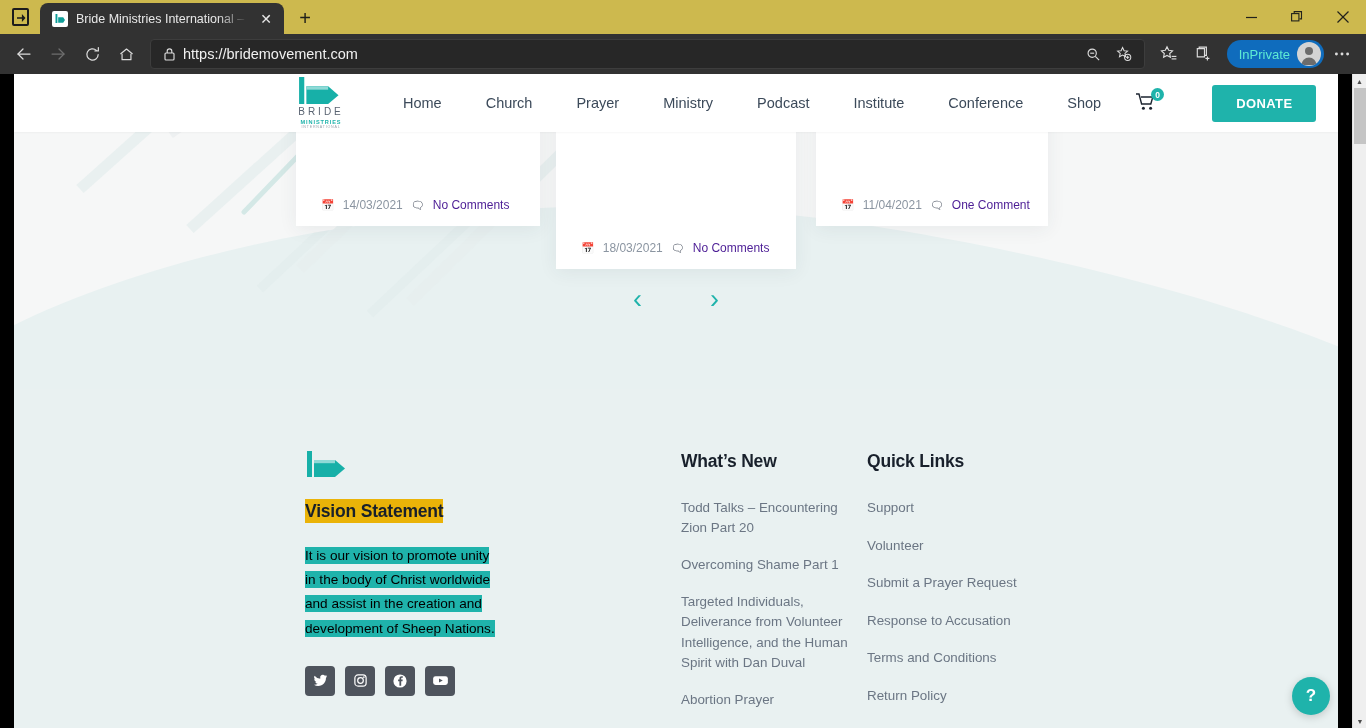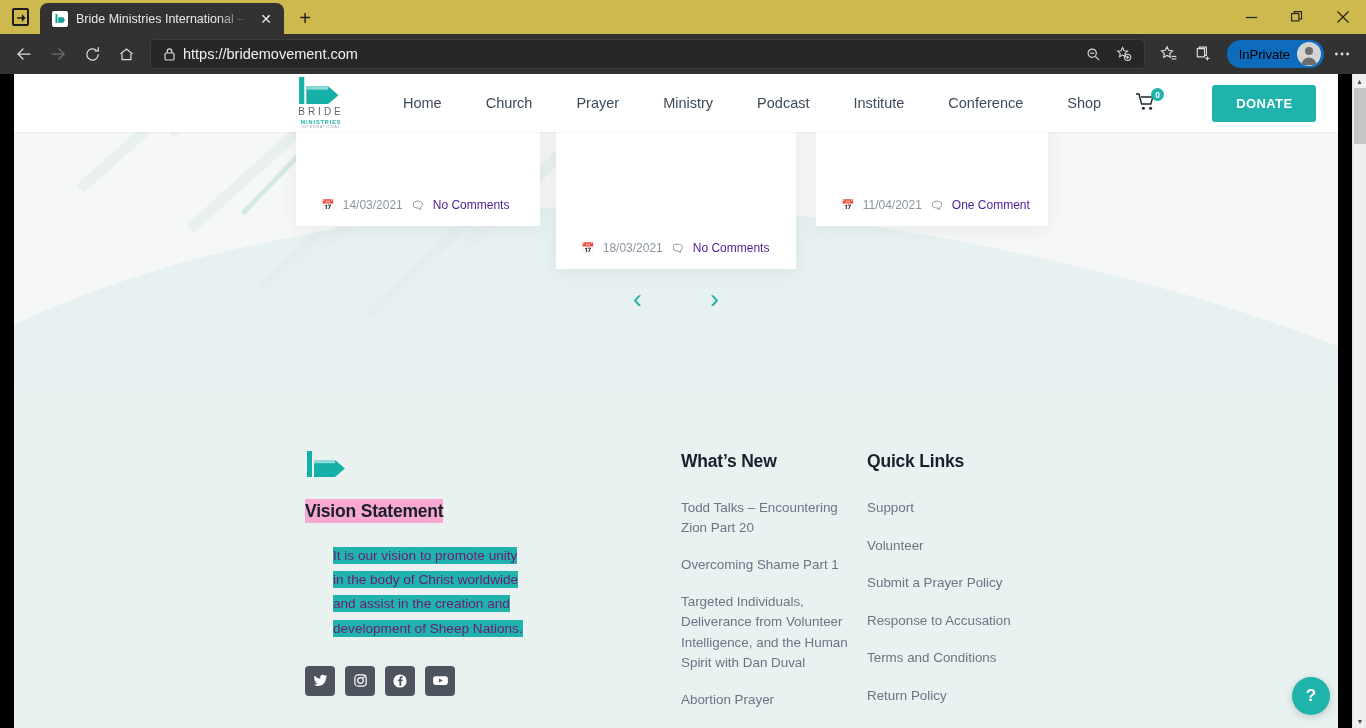--- a/index.html
+++ b/index.html
@@ -91,7 +91,7 @@
     height: 28px; background: #0f6cbd; border-radius: 14px; display: flex;
     align-items: center; gap: 7px; padding: 0 3px 0 12px; margin-left: 6px; flex: 0 0 auto;
   }
-  .inprivate span { color: #000000; font-size: 13px; }
+  .inprivate span { color: #5eead4; font-size: 13px; }
   .avatar {
     width: 24px; height: 24px; border-radius: 50%; background: #d4d4d4;
     display: flex; align-items: center; justify-content: center; overflow: hidden;

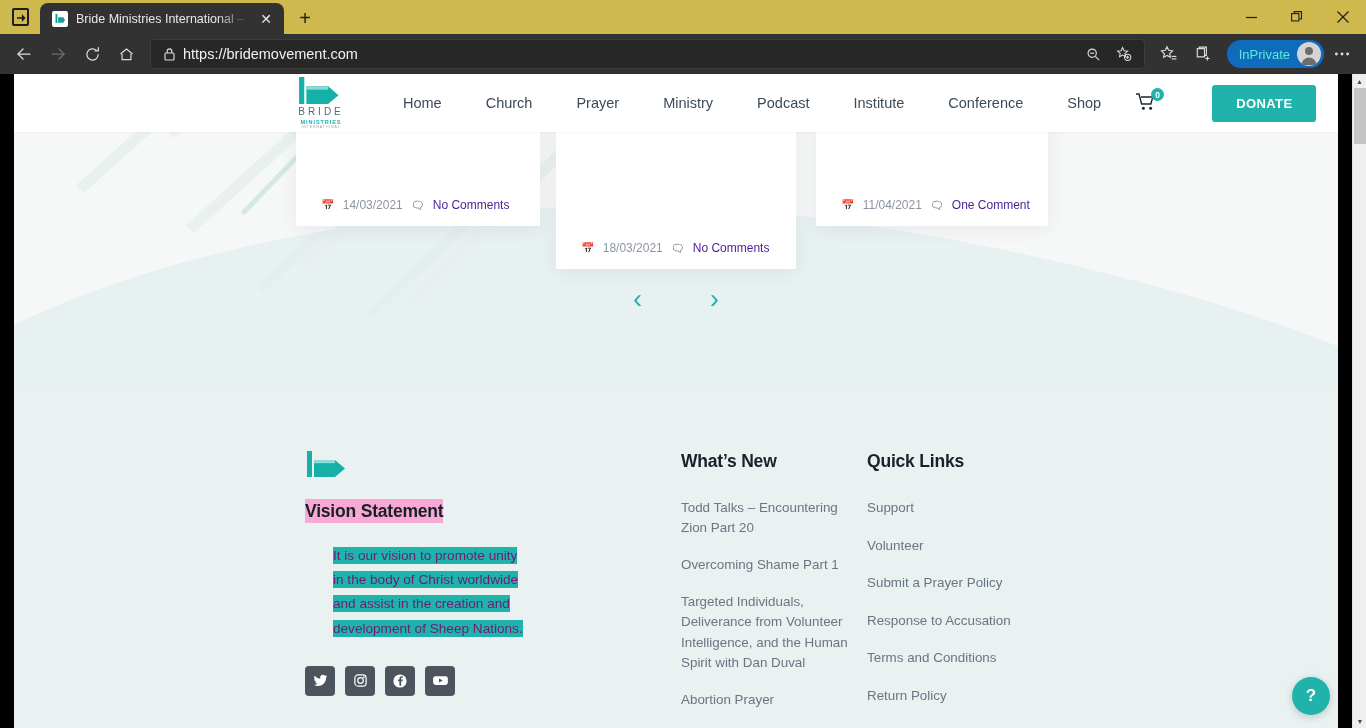--- a/index.html
+++ b/index.html
@@ -180,7 +180,7 @@
   .ftitle {
     font-size: 17.5px; font-weight: 700; color: #18202b; letter-spacing: -.2px; margin-bottom: 26px;
   }
-  .ftitle.sel { background: #f9a8d4; display: inline; box-decoration-break: clone;
+  .ftitle.sel { background: #eab308; display: inline; box-decoration-break: clone;
                 -webkit-box-decoration-break: clone; padding: 2px 0; }
   .fbody { font-size: 13.6px; line-height: 1.78; color: #701a75; margin-left: 28px; }
   .fbody.sel span { background: #1fb3ab; box-decoration-break: clone;

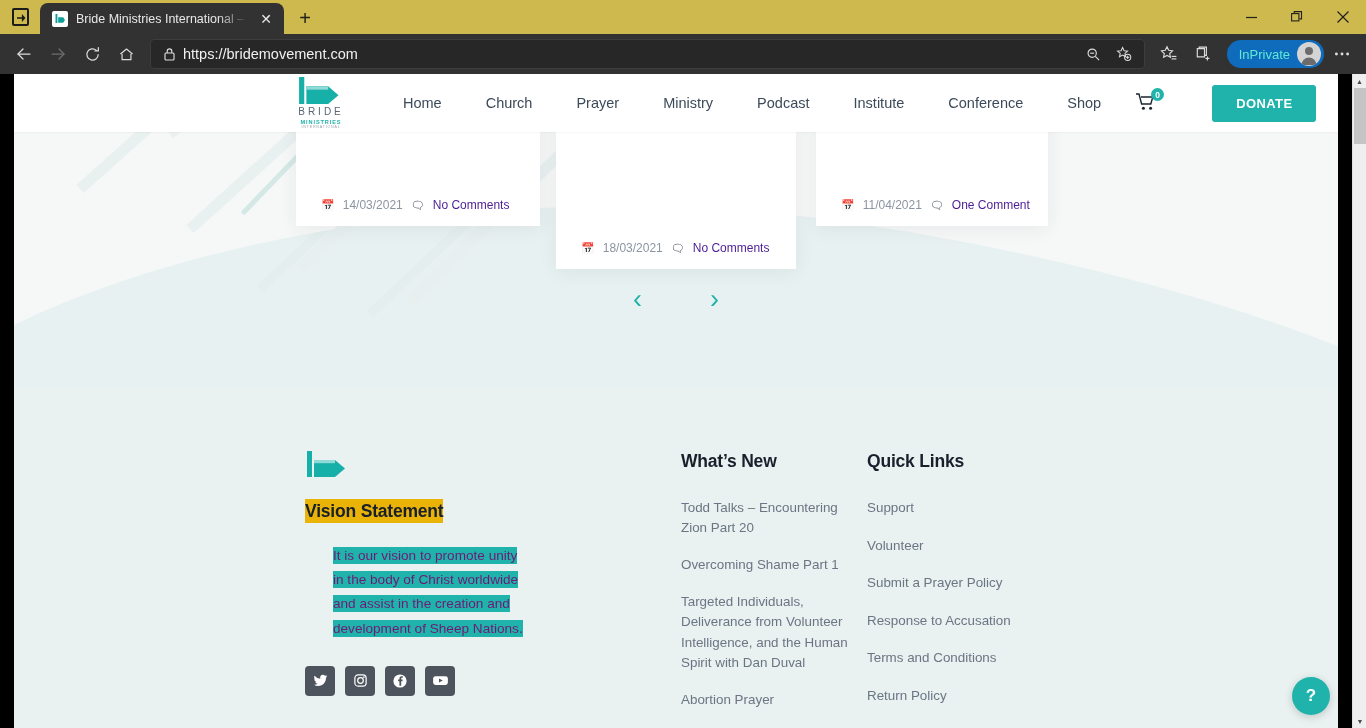--- a/index.html
+++ b/index.html
@@ -182,7 +182,7 @@
   }
   .ftitle.sel { background: #eab308; display: inline; box-decoration-break: clone;
                 -webkit-box-decoration-break: clone; padding: 2px 0; }
-  .fbody { font-size: 13.6px; line-height: 1.78; color: #701a75; margin-left: 28px; }
+  .fbody { font-size: 13.6px; line-height: 1.78; color: #000000; }
   .fbody.sel span { background: #1fb3ab; box-decoration-break: clone;
                     -webkit-box-decoration-break: clone; padding: 1px 0; }
   .socials { display: flex; gap: 10px; margin-top: 25px; }

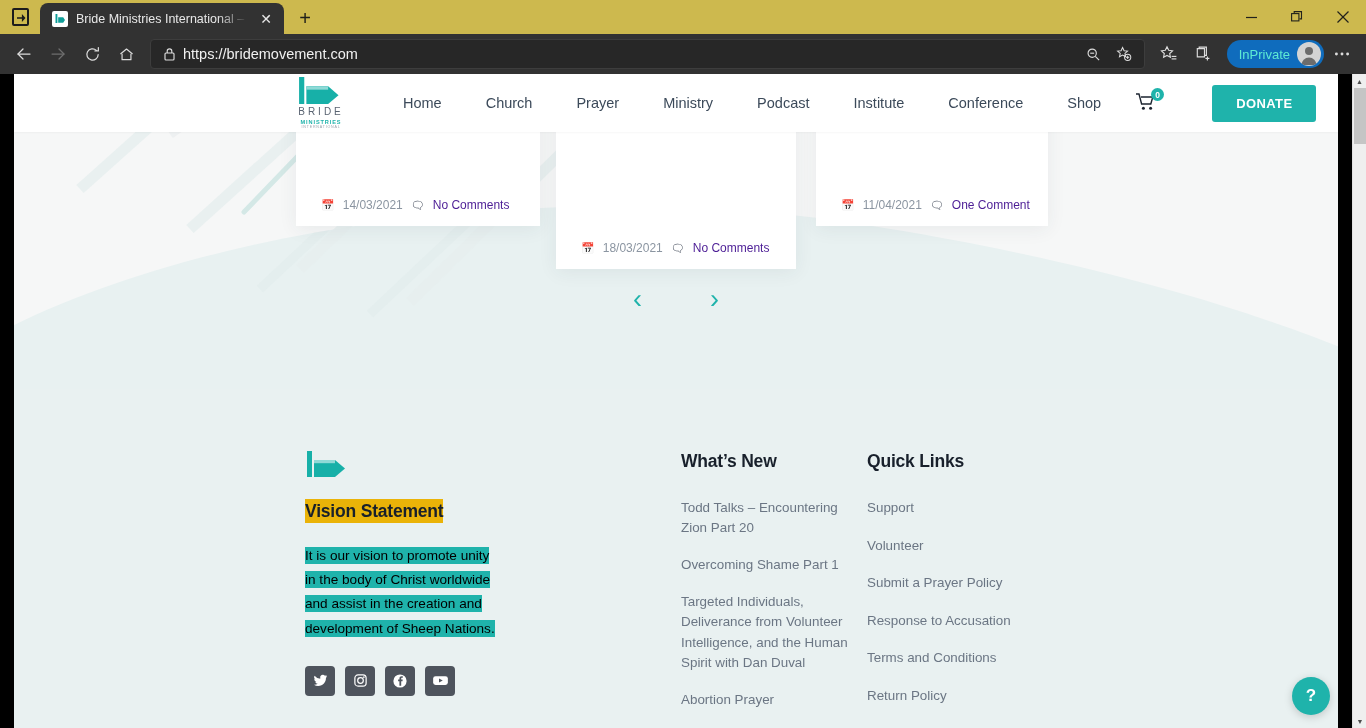--- a/index.html
+++ b/index.html
@@ -474,7 +474,7 @@
             <div class="ftitle">Quick Links</div>
             <a class="flink" href="#">Support</a>
             <a class="flink" href="#">Volunteer</a>
-            <a class="flink" href="#">Submit a Prayer Policy</a>
+            <a class="flink" href="#">Submit a Prayer Request</a>
             <a class="flink" href="#">Response to Accusation</a>
             <a class="flink" href="#">Terms and Conditions</a>
             <a class="flink" href="#">Return Policy</a>

